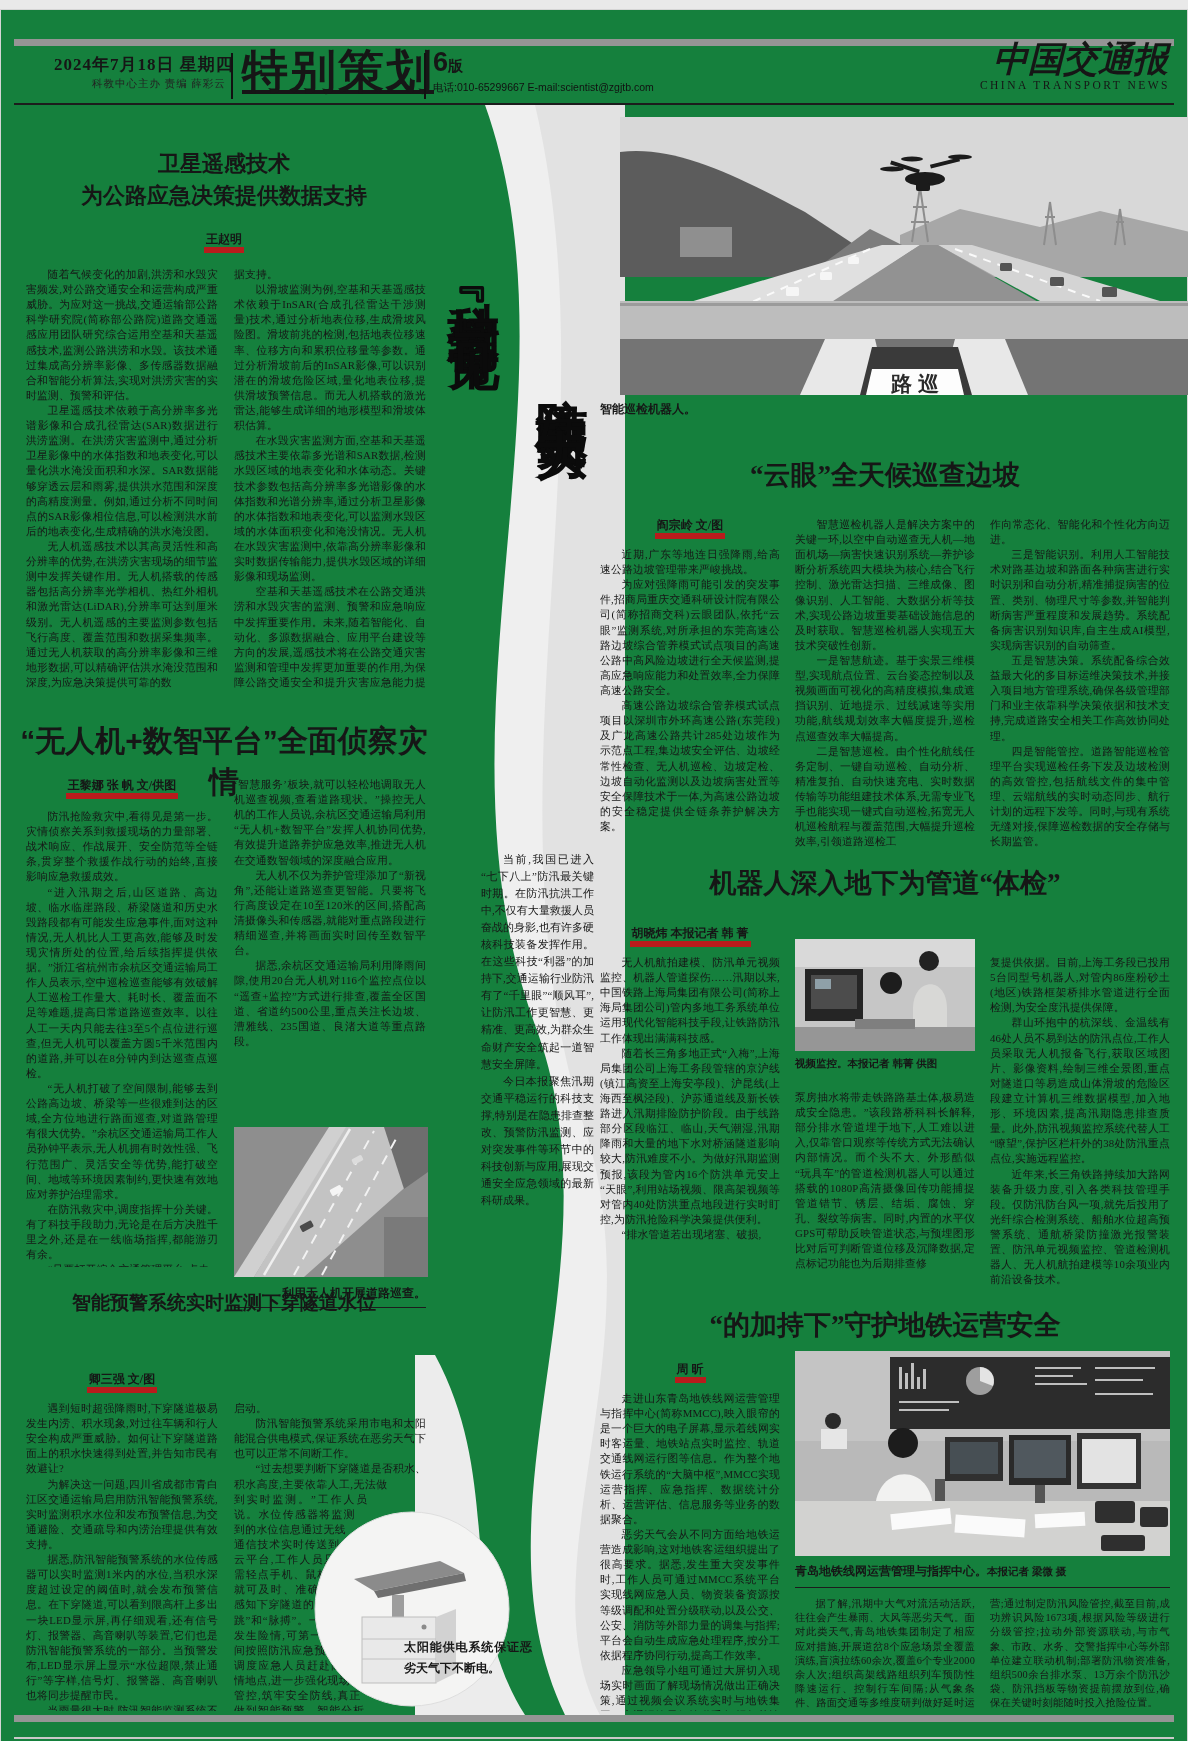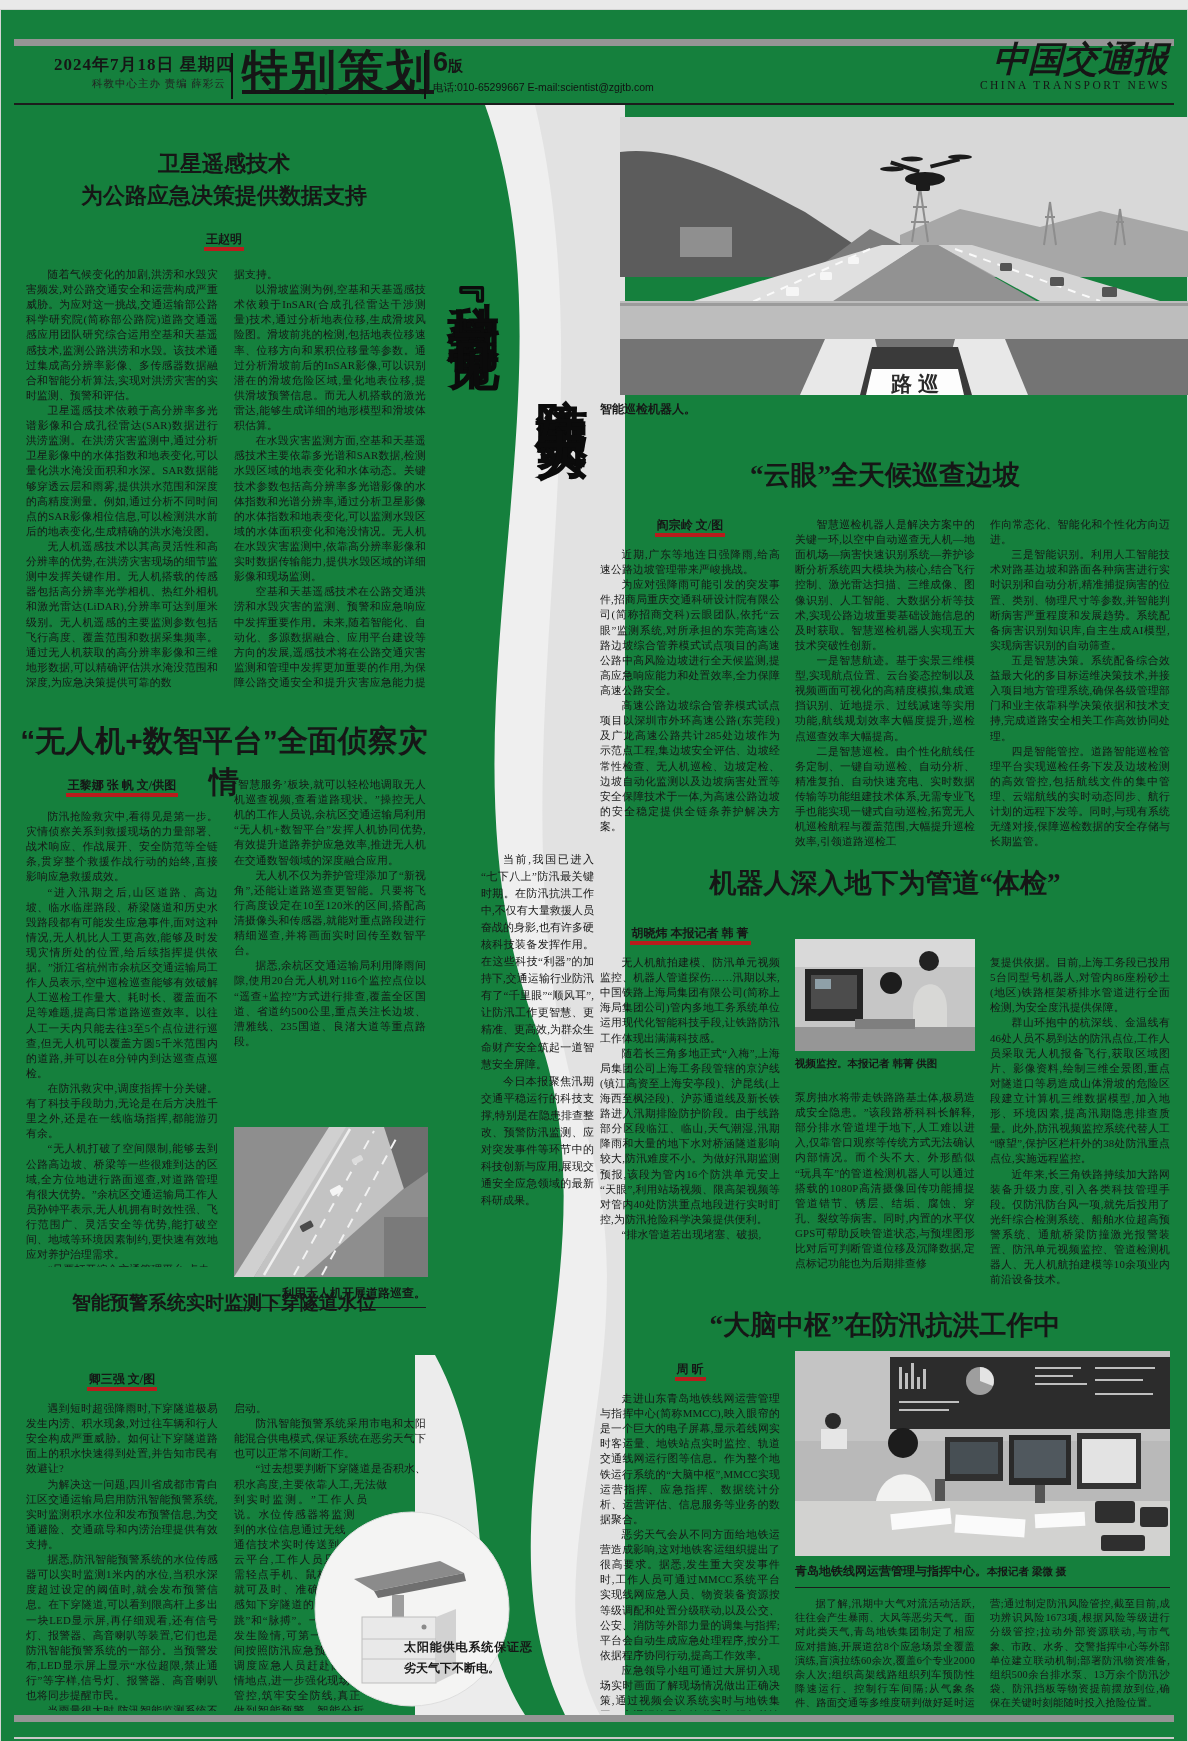--- a/index.html
+++ b/index.html
@@ -27,7 +27,7 @@
   .t-serif{font-family:"Liberation Serif",serif;font-weight:bold;text-align:center;}
   .t-sans{font-family:"Liberation Sans",sans-serif;font-weight:bold;text-align:center;}
   .byline{font-size:12px;font-weight:bold;text-align:center;}
-  .byline span{border-bottom:4px solid #b91c1c;padding:0 2px 1px;text-align:center;}
+  .byline span{border-bottom:6px solid #b91c1c;padding:0 2px 1px;text-align:center;}
   .caption{font-family:"Liberation Sans",sans-serif;font-weight:bold;font-size:12px;}
   .caption-sm{font-family:"Liberation Sans",sans-serif;font-weight:bold;font-size:10.5px;}
   .cap-row{display:flex;justify-content:flex-start;align-items:baseline;}

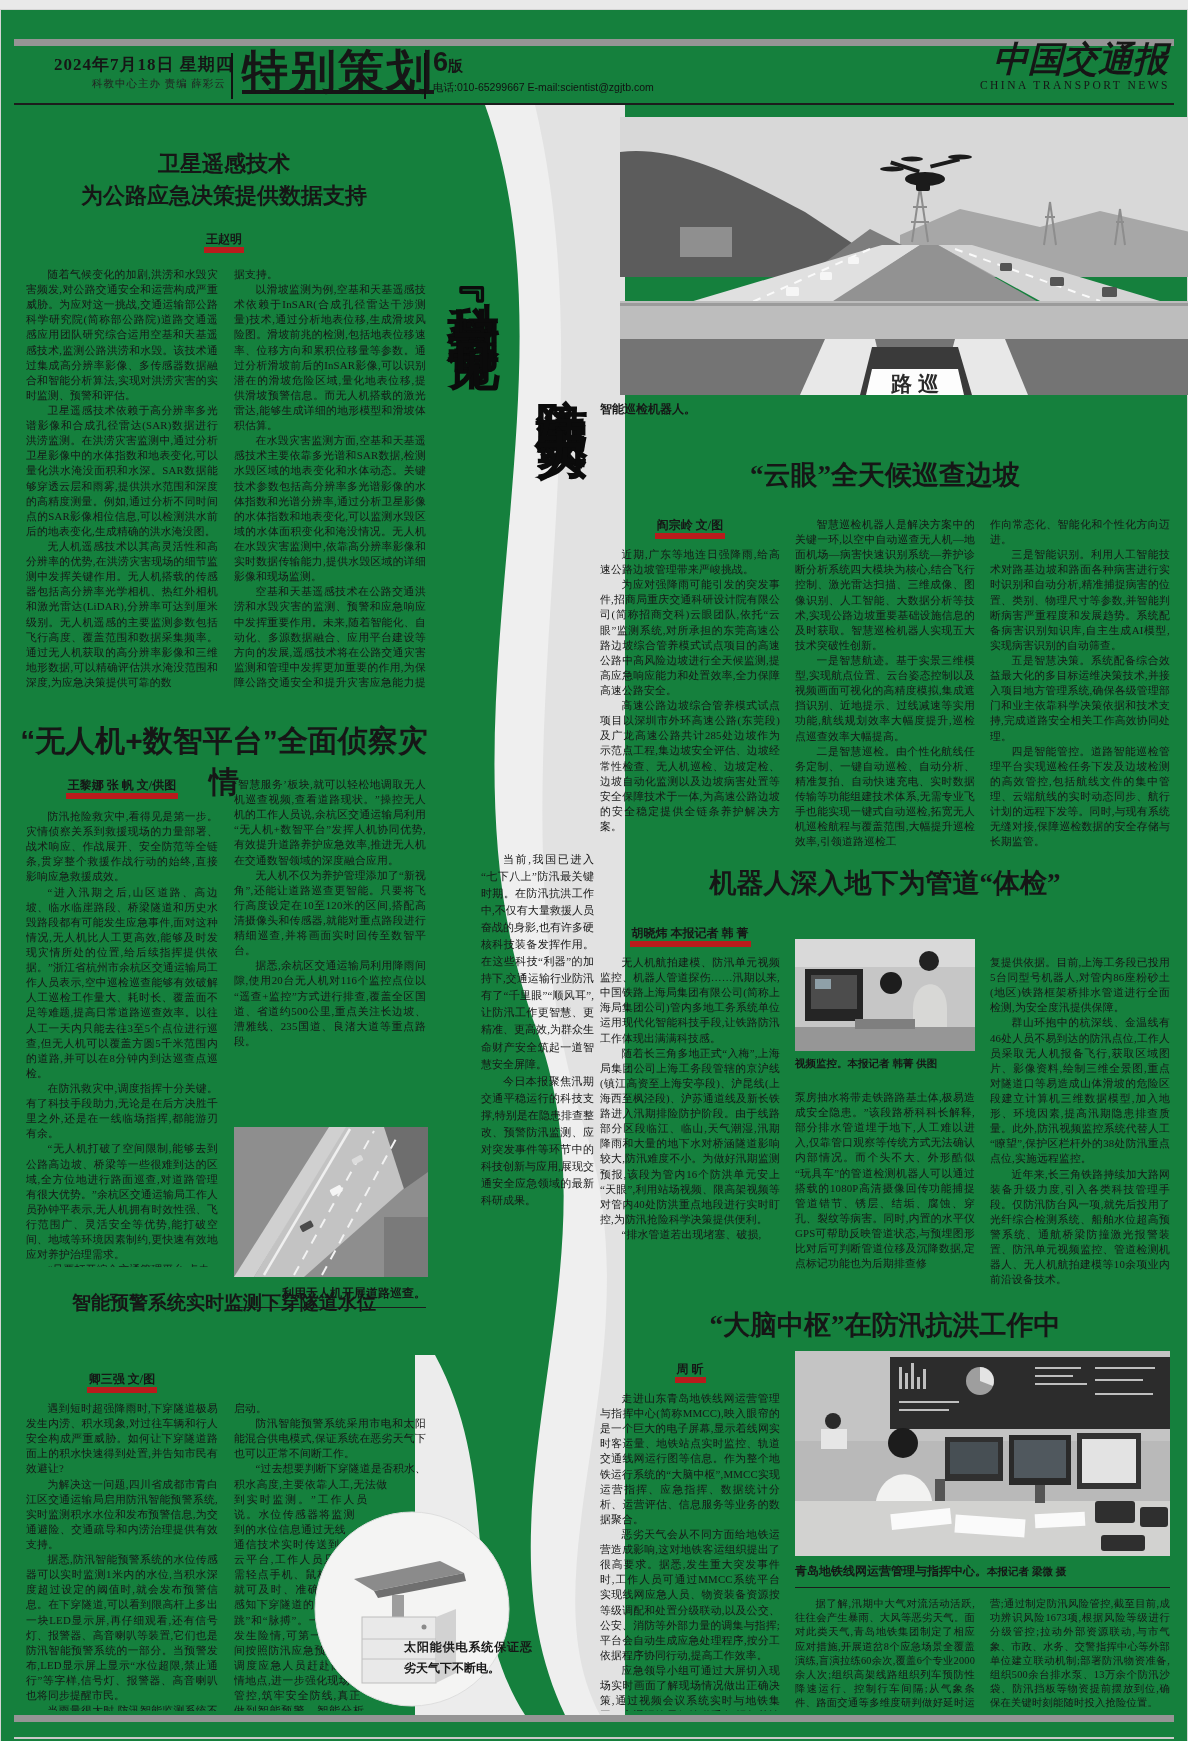--- a/index.html
+++ b/index.html
@@ -93,8 +93,8 @@
   <div class="body-col" style="left:26px;top:800px;width:192px;height:458px;">
     <p>防汛抢险救灾中,看得见是第一步。灾情侦察关系到救援现场的力量部署、战术响应、作战展开、安全防范等全链条,贯穿整个救援作战行动的始终,直接影响应急救援成效。</p>
     <p>“进入汛期之后,山区道路、高边坡、临水临崖路段、桥梁隧道和历史水毁路段都有可能发生应急事件,面对这种情况,无人机比人工更高效,能够及时发现灾情所处的位置,给后续指挥提供依据。”浙江省杭州市余杭区交通运输局工作人员表示,空中巡检巡查能够有效破解人工巡检工作量大、耗时长、覆盖面不足等难题,提高日常道路巡查效率。以往人工一天内只能去往3至5个点位进行巡查,但无人机可以覆盖方圆5千米范围内的道路,并可以在8分钟内到达巡查点巡检。</p>
+    <p>“无人机打破了空间限制,能够去到公路高边坡、桥梁等一些很难到达的区域,全方位地进行路面巡查,对道路管理有很大优势。”余杭区交通运输局工作人员孙钟平表示,无人机拥有时效性强、飞行范围广、灵活安全等优势,能打破空间、地域等环境因素制约,更快速有效地应对养护治理需求。</p>
     <p>在防汛救灾中,调度指挥十分关键。有了科技手段助力,无论是在后方决胜千里之外,还是在一线临场指挥,都能游刃有余。</p>
-    <p>“无人机打破了空间限制,能够去到公路高边坡、桥梁等一些很难到达的区域,全方位地进行路面巡查,对道路管理有很大优势。”余杭区交通运输局工作人员孙钟平表示,无人机拥有时效性强、飞行范围广、灵活安全等优势,能打破空间、地域等环境因素制约,更快速有效地应对养护治理需求。</p>
     <p>“只要打开综合交通管理平台,点击</p>
   </div>
   <div class="body-col" style="left:234px;top:768px;width:192px;height:344px;">

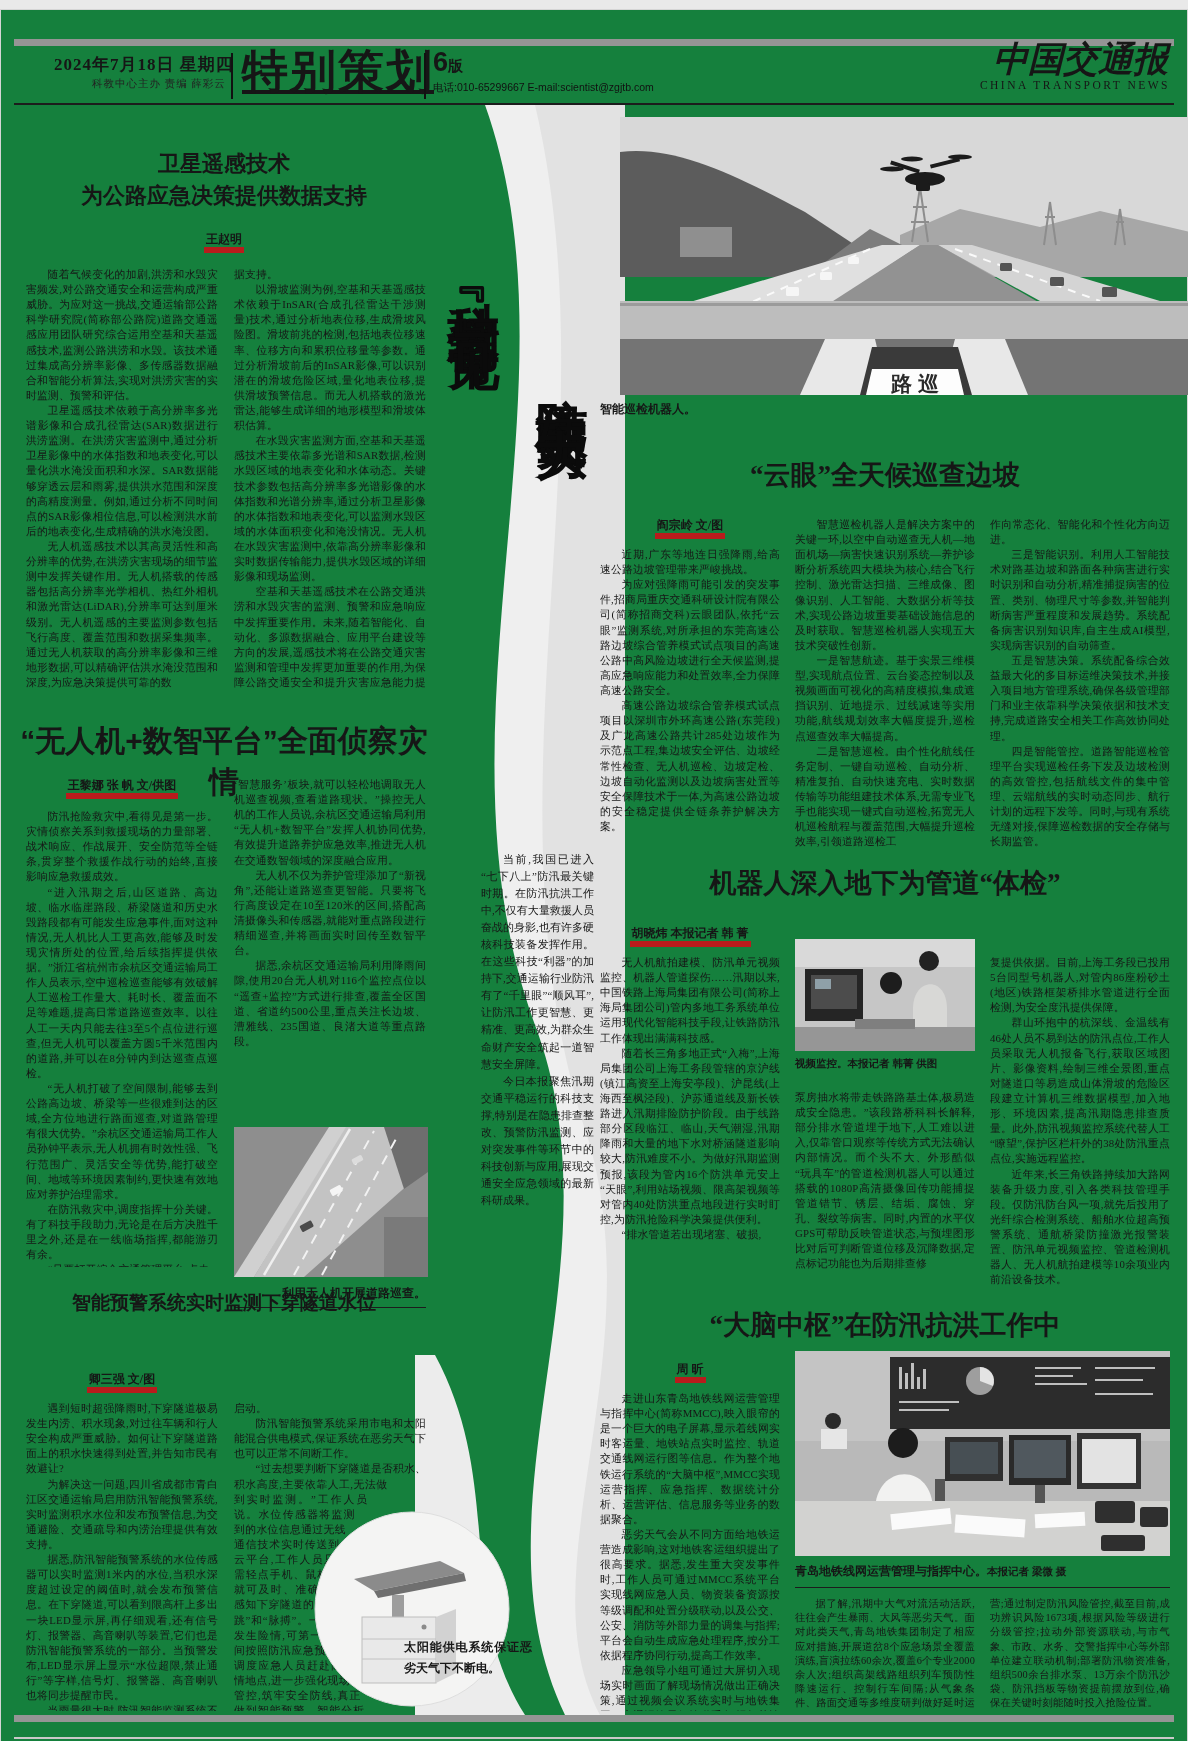--- a/index.html
+++ b/index.html
@@ -263,7 +263,7 @@
     <p>近年来,长三角铁路持续加大路网装备升级力度,引入各类科技管理手段。仅防汛防台风一项,就先后投用了光纤综合检测系统、船舶水位超高预警系统、通航桥梁防撞激光报警装置、防汛单元视频监控、管道检测机器人、无人机航拍建模等10余项业内前沿设备技术。</p>
   </div>
 
-  <div class="abs t-serif" style="left:600px;top:1298px;width:570px;font-size:27px;">“大脑中枢”在防汛抗洪工作中</div>
+  <div class="abs t-serif" style="left:600px;top:1298px;width:570px;font-size:27px;">“的加持下”守护地铁运营安全</div>
   <div class="abs byline" style="left:600px;top:1352px;width:180px;"><span>周 昕</span></div>
   <div class="body-col" style="left:600px;top:1382px;width:180px;height:320px;">
     <p>走进山东青岛地铁线网运营管理与指挥中心(简称MMCC),映入眼帘的是一个巨大的电子屏幕,显示着线网实时客运量、地铁站点实时监控、轨道交通线网运行图等信息。作为整个地铁运行系统的“大脑中枢”,MMCC实现运营指挥、应急指挥、数据统计分析、运营评估、信息服务等业务的数据聚合。</p>

